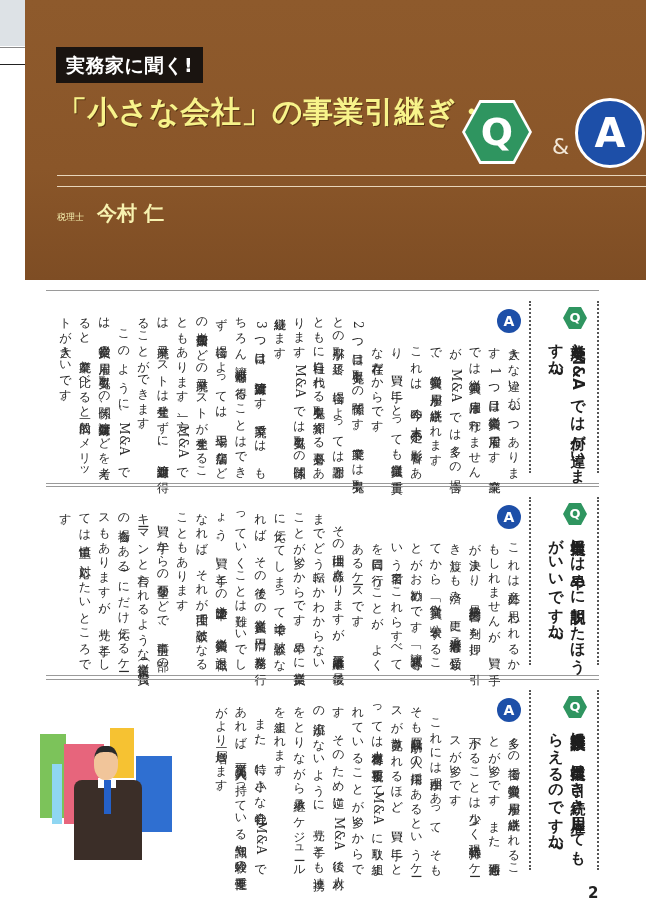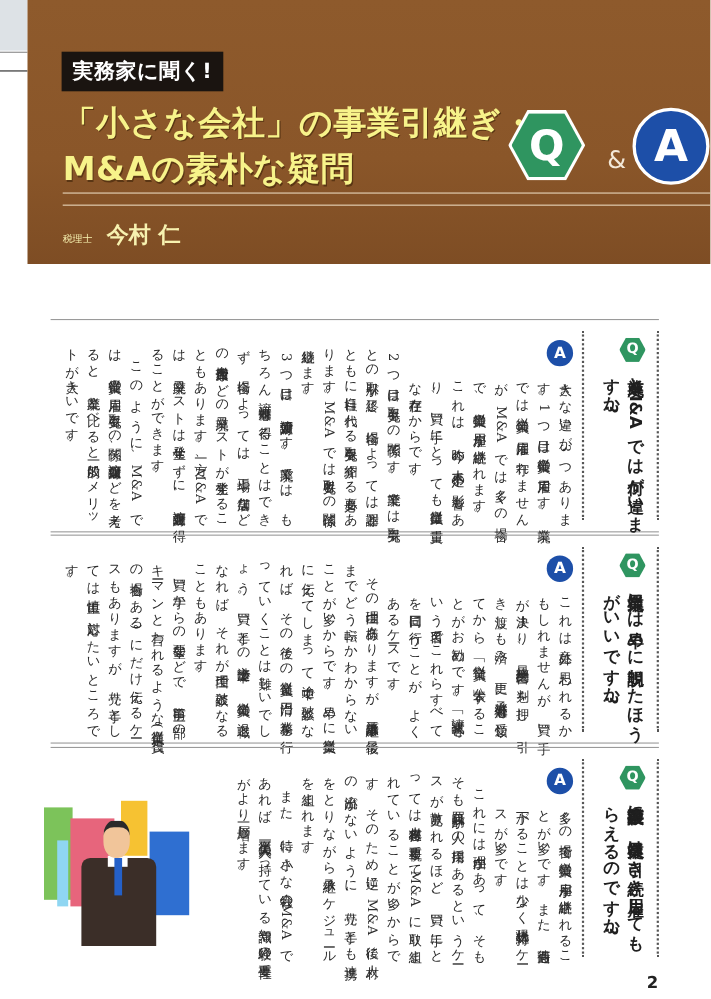--- a/index.html
+++ b/index.html
@@ -12,7 +12,7 @@
   .corner-line2 { position: absolute; left: 0; top: 64px; width: 25px; height: 1px; background: #222; }
 
   .header {
-    position: absolute; left: 25px; top: 0; width: 621px; height: 240px;
+    position: absolute; left: 25px; top: 0; width: 621px; height: 280px;
     background: linear-gradient(180deg, #8e5a2c 0%, #8a5629 60%, #7e4d24 100%);
   }
   .kicker {

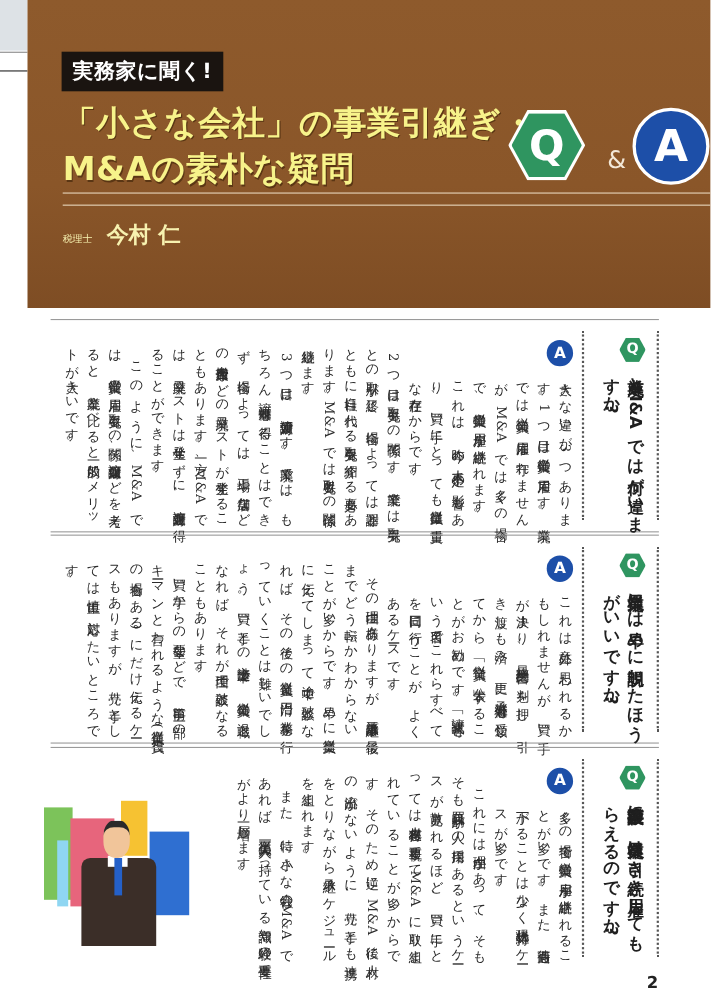--- a/index.html
+++ b/index.html
@@ -108,7 +108,6 @@
 <div class="header">
   <div class="kicker">実務家に聞く!</div>
   <div class="title-line title-1">「小さな会社」の事業引継ぎ・</div>
-  <div class="title-line title-2">M&amp;Aの素朴な疑問</div>
   <div class="qa-logo">
     <div class="qa-q">
       <div class="qa-q-inner">Q</div>

